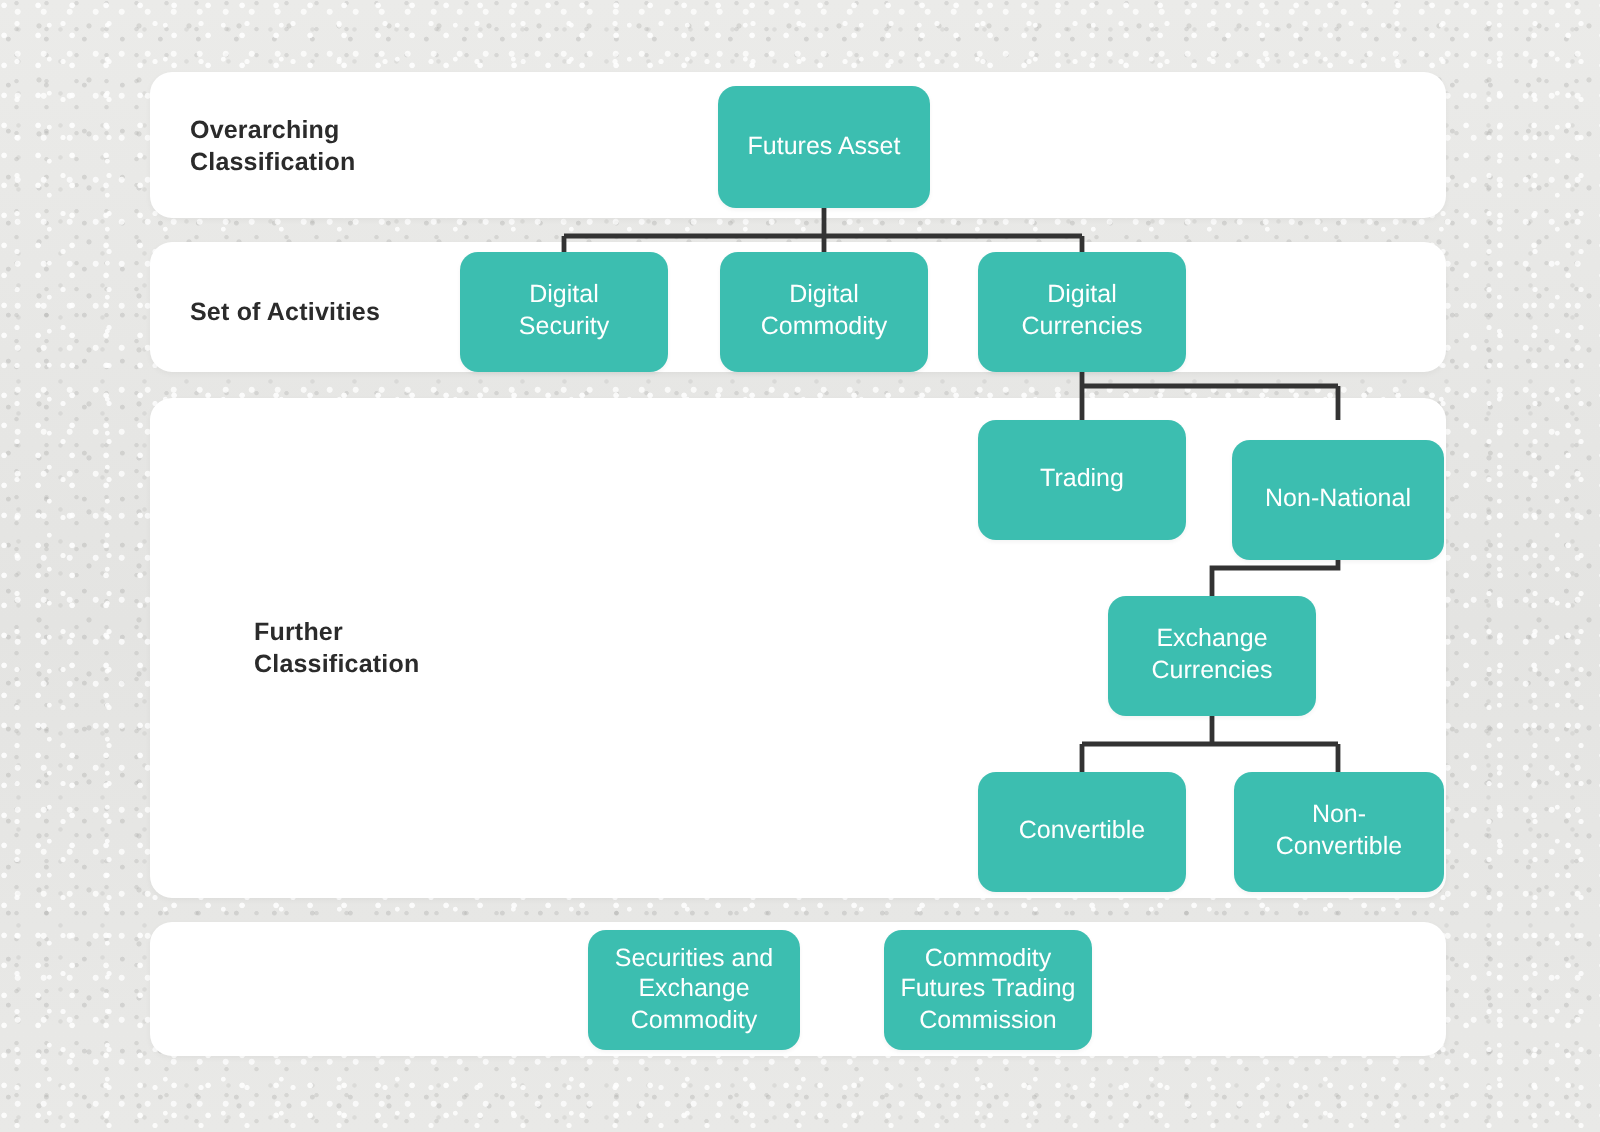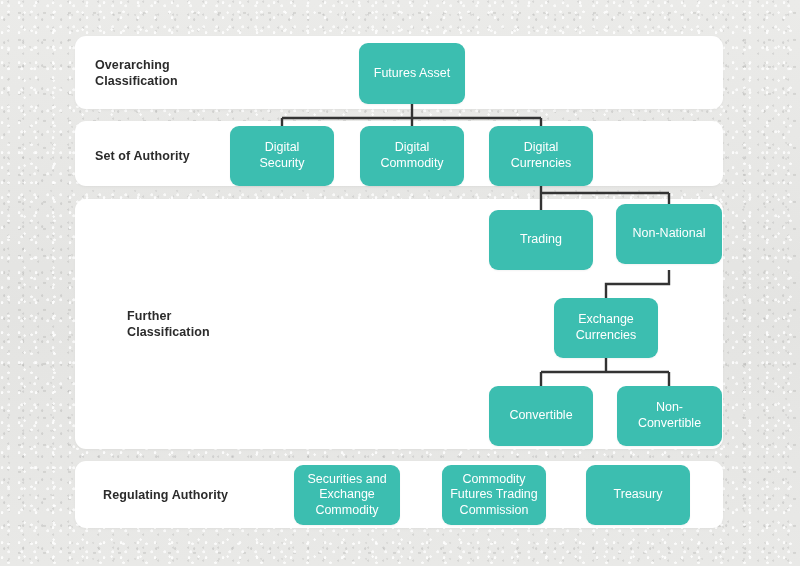--- a/index.html
+++ b/index.html
@@ -108,7 +108,7 @@
 Classification</div>
 
   <div class="band" style="left:75px; top:121px; width:648px; height:65px;"></div>
-  <div class="band-label" style="left:95px; top:148px;">Set of Authority</div>
+  <div class="band-label" style="left:95px; top:148px;">Set of Activities</div>
 
   <div class="band" style="left:75px; top:199px; width:648px; height:250px;"></div>
   <div class="band-label" style="left:103px; top:308px;margin-left:24px;">Further

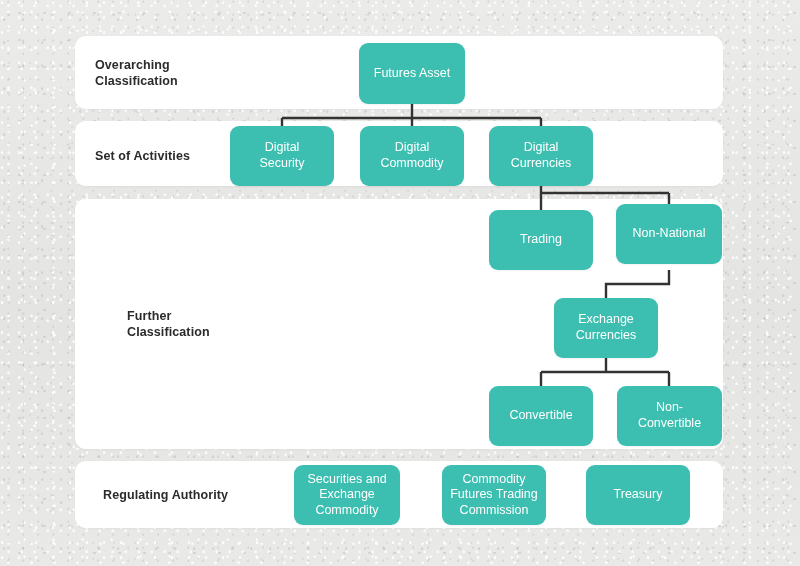--- a/index.html
+++ b/index.html
@@ -145,7 +145,7 @@
 
     <div class="node" style="left:489px; top:210px; width:104px; height:60px;">Trading</div>
 
-    <div class="node" style="left:616px; top:204px; width:106px; height:60px;">Non-National</div>
+    <div class="node" style="left:616px; top:220px; width:106px; height:60px;">Non-National</div>
 
     <div class="node" style="left:554px; top:298px; width:104px; height:60px;">Exchange
 Currencies</div>

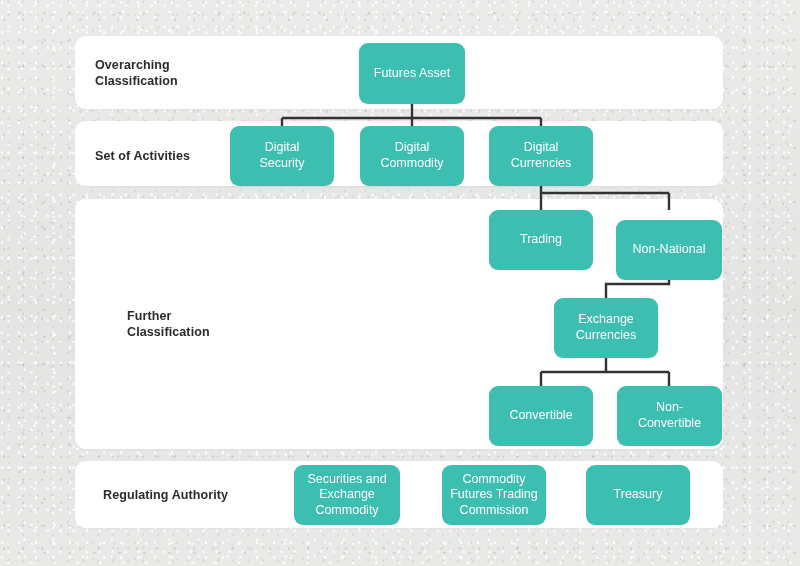--- a/index.html
+++ b/index.html
@@ -115,7 +115,6 @@
 Classification</div>
 
   <div class="band" style="left:75px; top:461px; width:648px; height:67px;"></div>
-  <div class="band-label" style="left:103px; top:487px;">Regulating Authority</div>
 
   <svg id="connectors" viewBox="0 0 800 566">
     <g fill="none" stroke="#333333" stroke-width="2.4" stroke-linecap="butt">

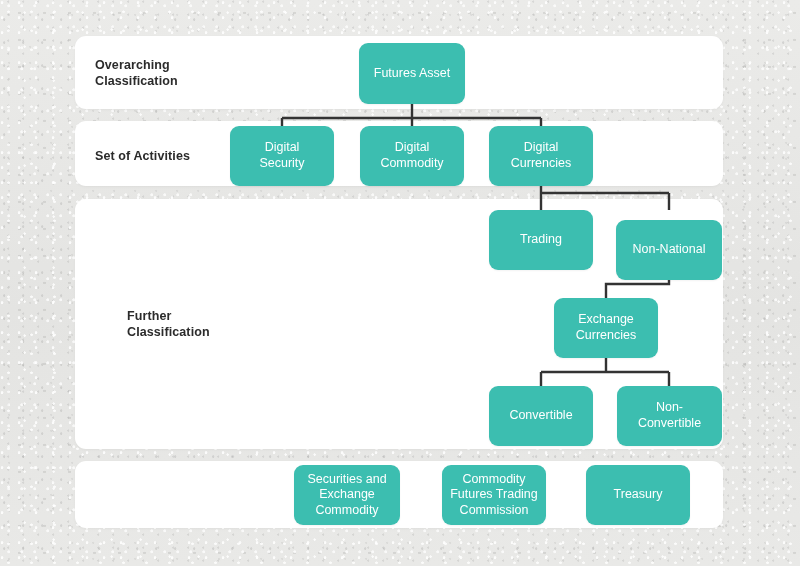--- a/index.html
+++ b/index.html
@@ -162,7 +162,6 @@
 Futures Trading
 Commission</div>
 
-    <div class="node" style="left:586px; top:465px; width:104px; height:60px;">Treasury</div>
 
   </div>
 </div>

